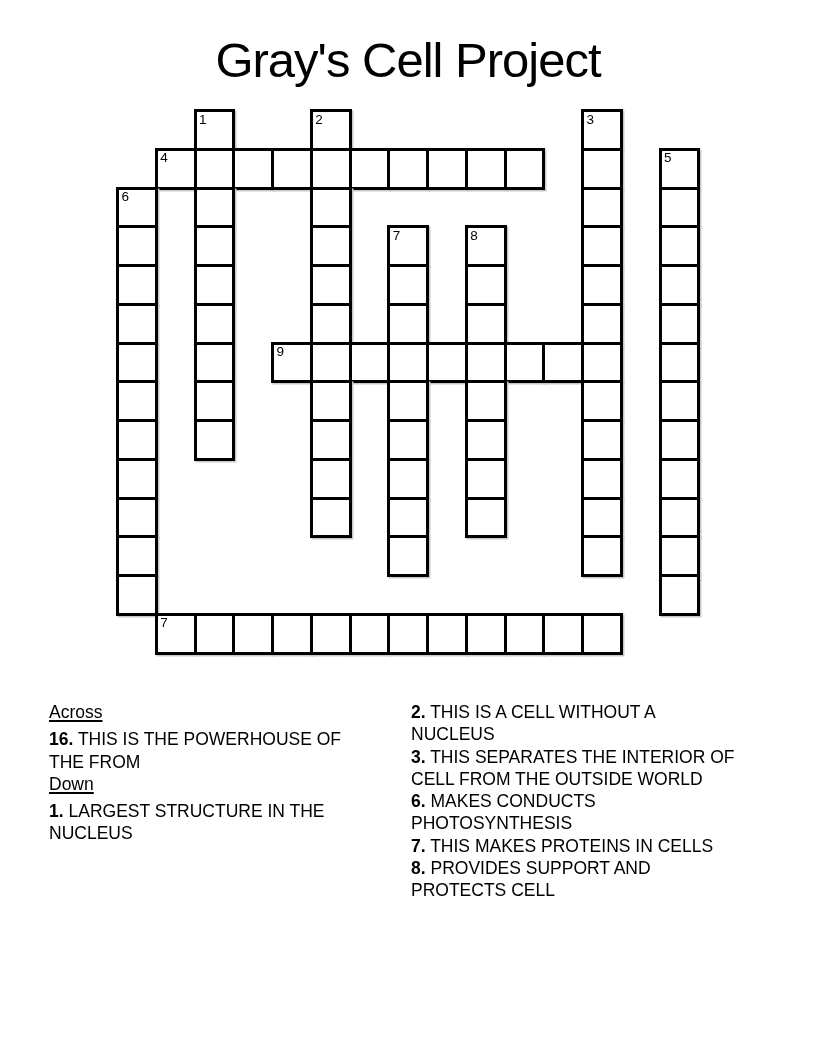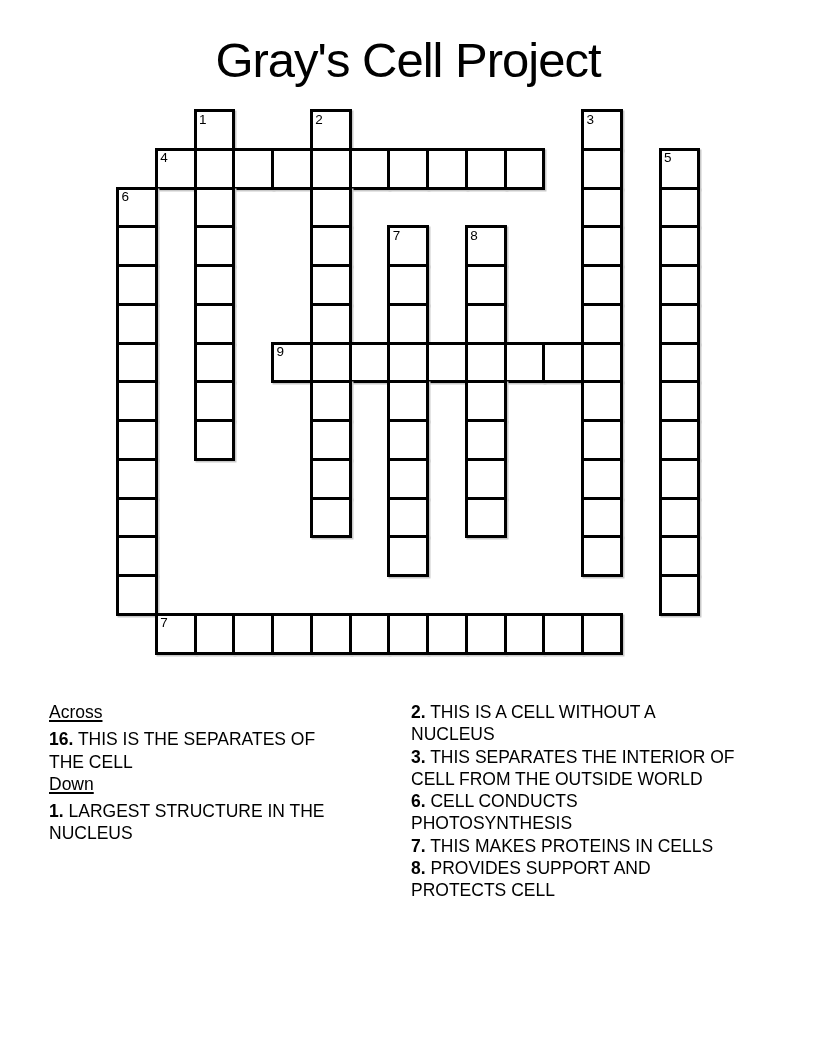--- a/index.html
+++ b/index.html
@@ -171,7 +171,7 @@
 <div class="cluecol left">
   <div class="heading">Across</div>
   <div id="acrossClues">
-      <div class="clue"><b>16.</b> <span>THIS IS THE SEPARATES OF THE CELL</span></div>
+      <div class="clue"><b>16.</b> <span>THIS IS THE POWERHOUSE OF THE FROM</span></div>
     </div>
   <div class="heading">Down</div>
   <div id="downFirst">

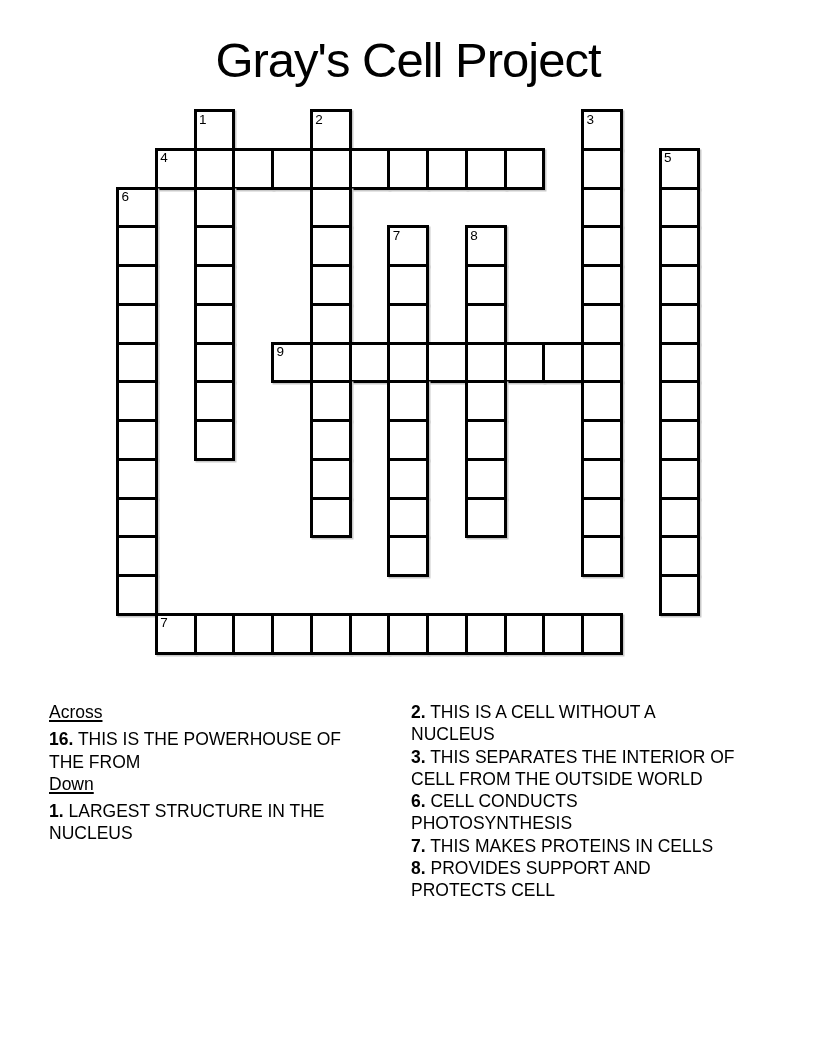--- a/index.html
+++ b/index.html
@@ -183,7 +183,7 @@
   <div id="downRest">
       <div class="clue"><b>2.</b> <span>THIS IS A CELL WITHOUT A NUCLEUS</span></div>
       <div class="clue"><b>3.</b> <span>THIS SEPARATES THE INTERIOR OF CELL FROM THE OUTSIDE WORLD</span></div>
-      <div class="clue"><b>6.</b> <span>CELL CONDUCTS PHOTOSYNTHESIS</span></div>
+      <div class="clue"><b>6.</b> <span>MAKES CONDUCTS PHOTOSYNTHESIS</span></div>
       <div class="clue"><b>7.</b> <span>THIS MAKES PROTEINS IN CELLS</span></div>
       <div class="clue"><b>8.</b> <span>PROVIDES SUPPORT AND PROTECTS CELL</span></div>
     </div>

